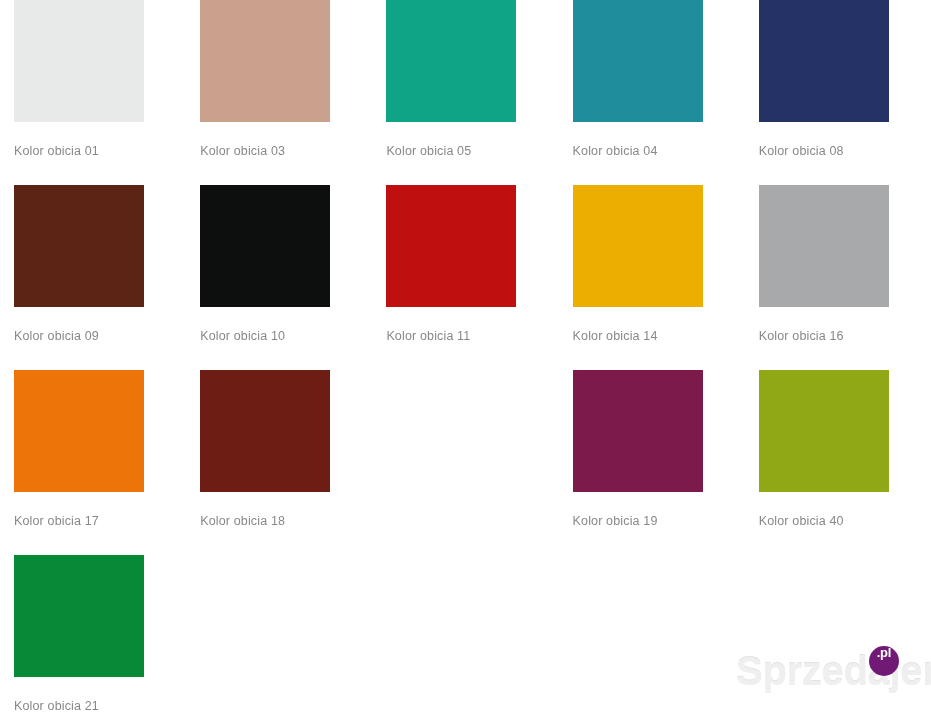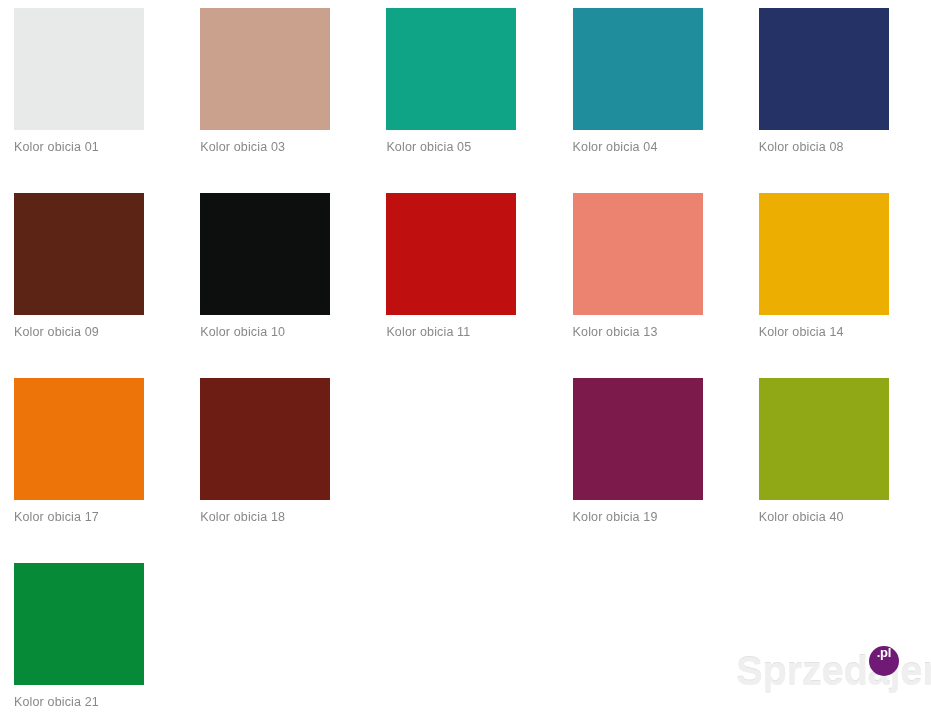--- a/index.html
+++ b/index.html
@@ -34,11 +34,12 @@
   .swatch-cell {
     width: 186.2px;
     height: 185px;
-    padding-top: 8px;
+    padding-top: 0;
     padding-left: 14px;
     display: flex;
     flex-direction: column;
     align-items: flex-start;
+    gap: 12px;
   }
 
   .swatch-cell.empty {

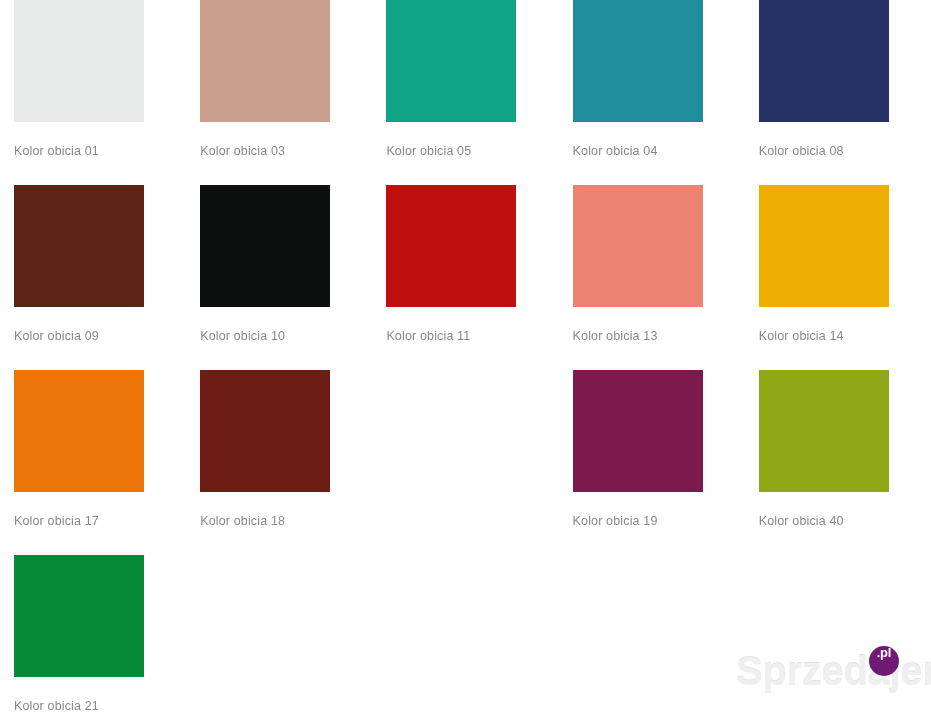--- a/index.html
+++ b/index.html
@@ -144,10 +144,6 @@
         <div class="swatch-label">Kolor obicia 11</div>
       </div>
       <div class="swatch-cell">
-        <div class="swatch-chip" style="background: rgb(236, 130, 112);"></div>
-        <div class="swatch-label">Kolor obicia 13</div>
-      </div>
-      <div class="swatch-cell">
         <div class="swatch-chip" style="background: rgb(236, 174, 0);"></div>
         <div class="swatch-label">Kolor obicia 14</div>
       </div>

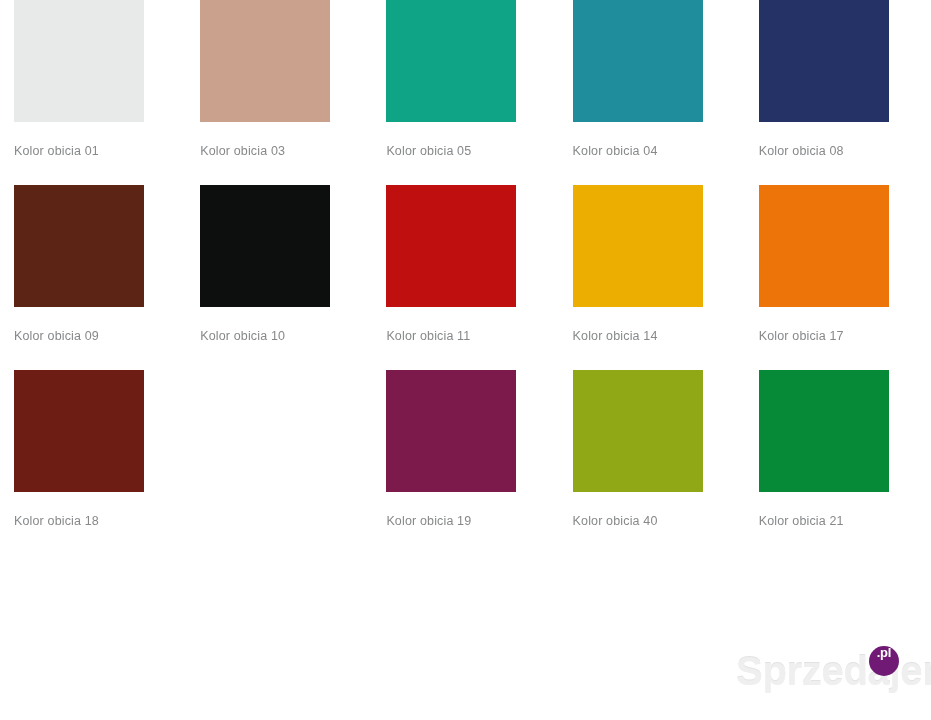--- a/index.html
+++ b/index.html
@@ -148,6 +148,10 @@
         <div class="swatch-label">Kolor obicia 14</div>
       </div>
       <div class="swatch-cell">
+        <div class="swatch-chip" style="background: rgb(168, 169, 171);"></div>
+        <div class="swatch-label">Kolor obicia 16</div>
+      </div>
+      <div class="swatch-cell">
         <div class="swatch-chip" style="background: rgb(236, 116, 8);"></div>
         <div class="swatch-label">Kolor obicia 17</div>
       </div>

